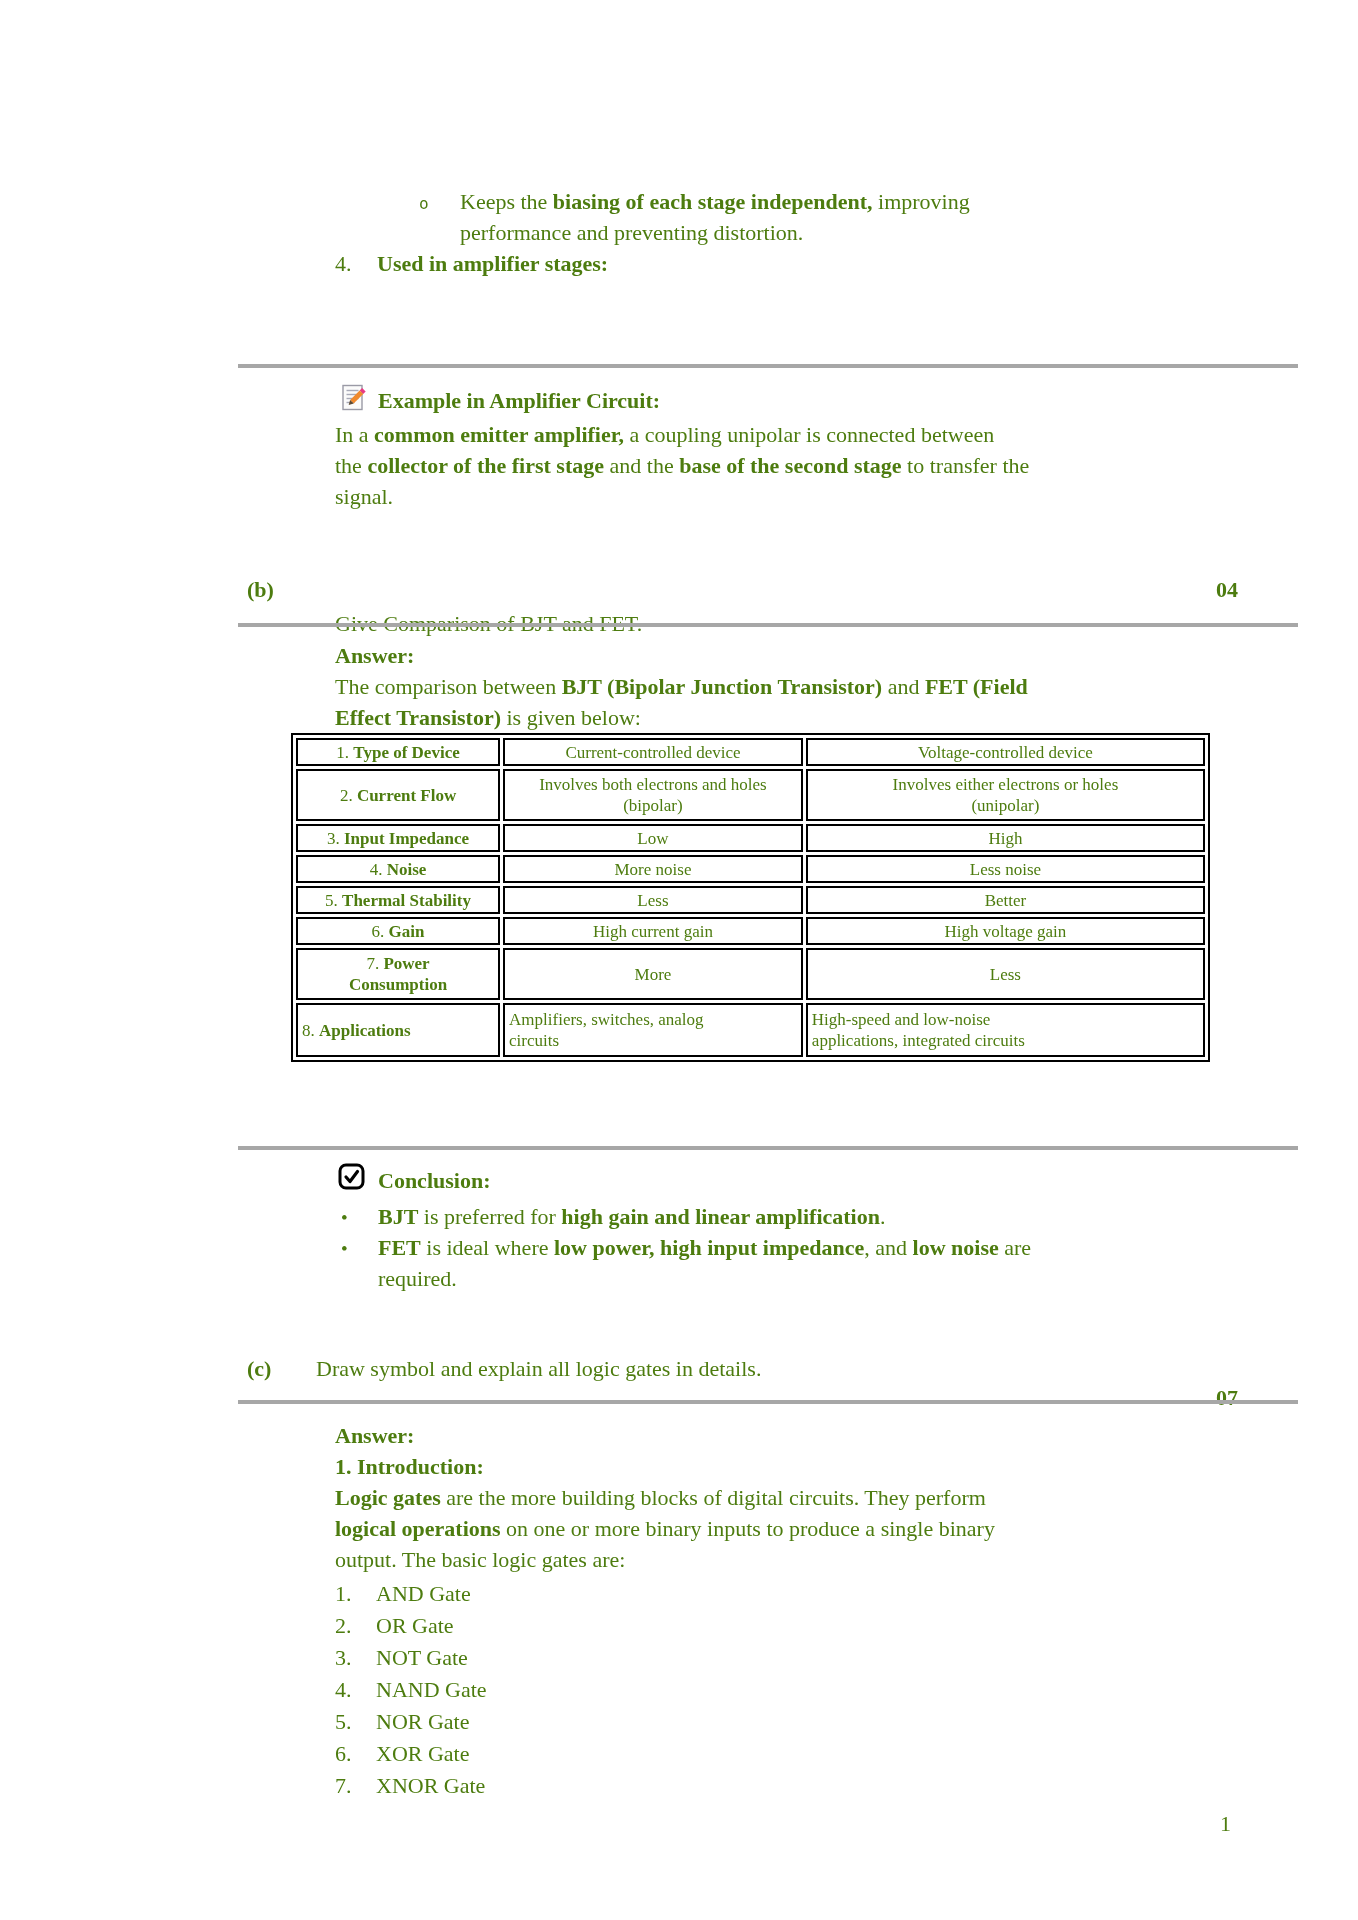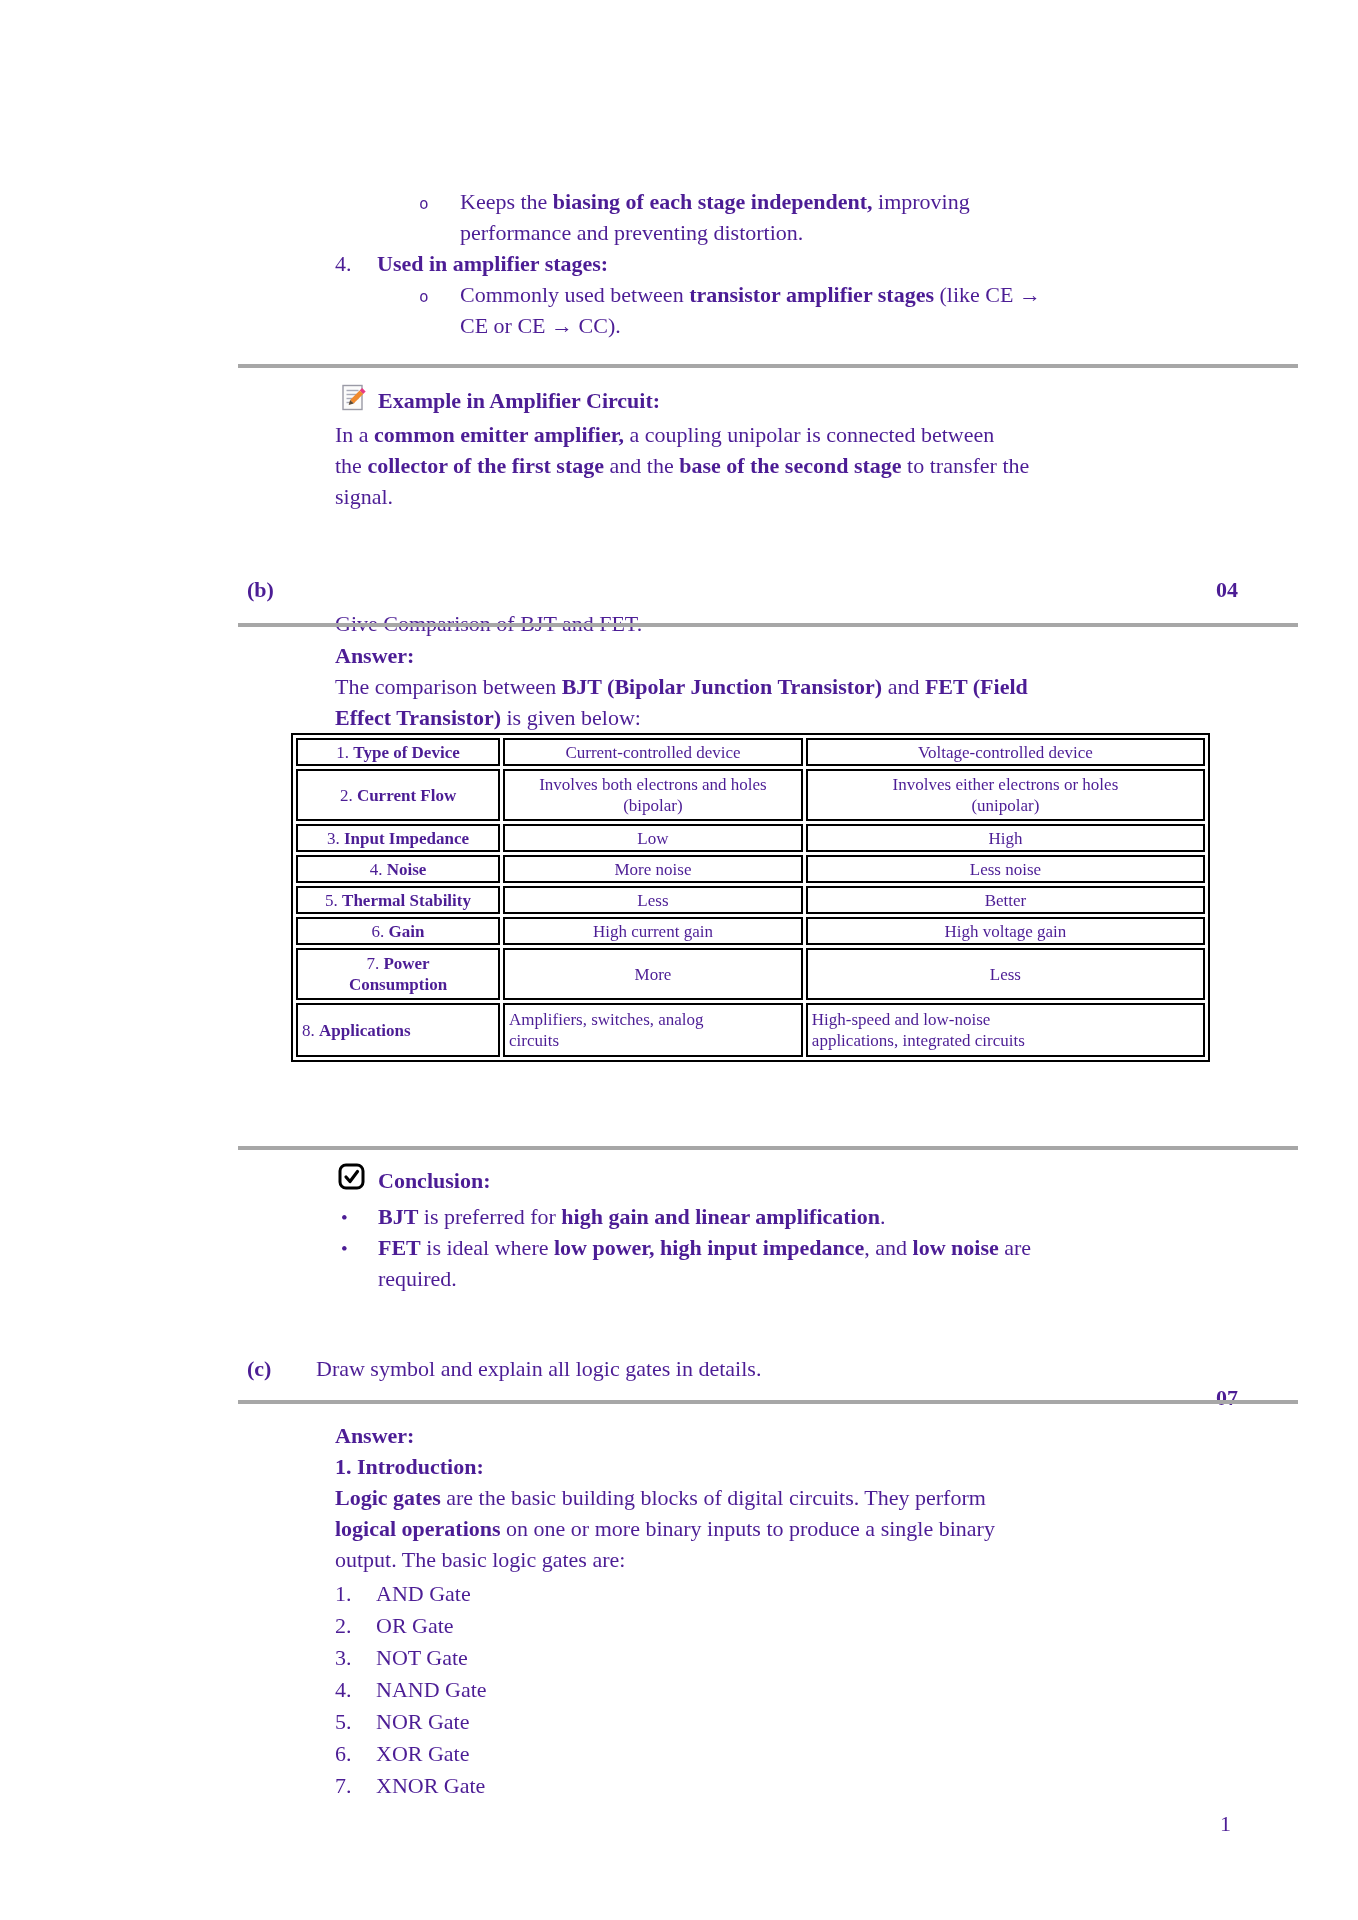--- a/index.html
+++ b/index.html
@@ -5,7 +5,7 @@
   html,body { margin:0; padding:0; background:#e8e8e8; }
   .page {
     position:relative; width:1358px; height:1920px; background:#ffffff;
-    font-family:"Liberation Serif","DejaVu Serif",serif; color:#4c1d95;
+    font-family:"Liberation Serif","DejaVu Serif",serif; color:#4d7c0f;
     font-size:22px; line-height:31px; overflow:hidden;
   }
   .abs { position:absolute; }

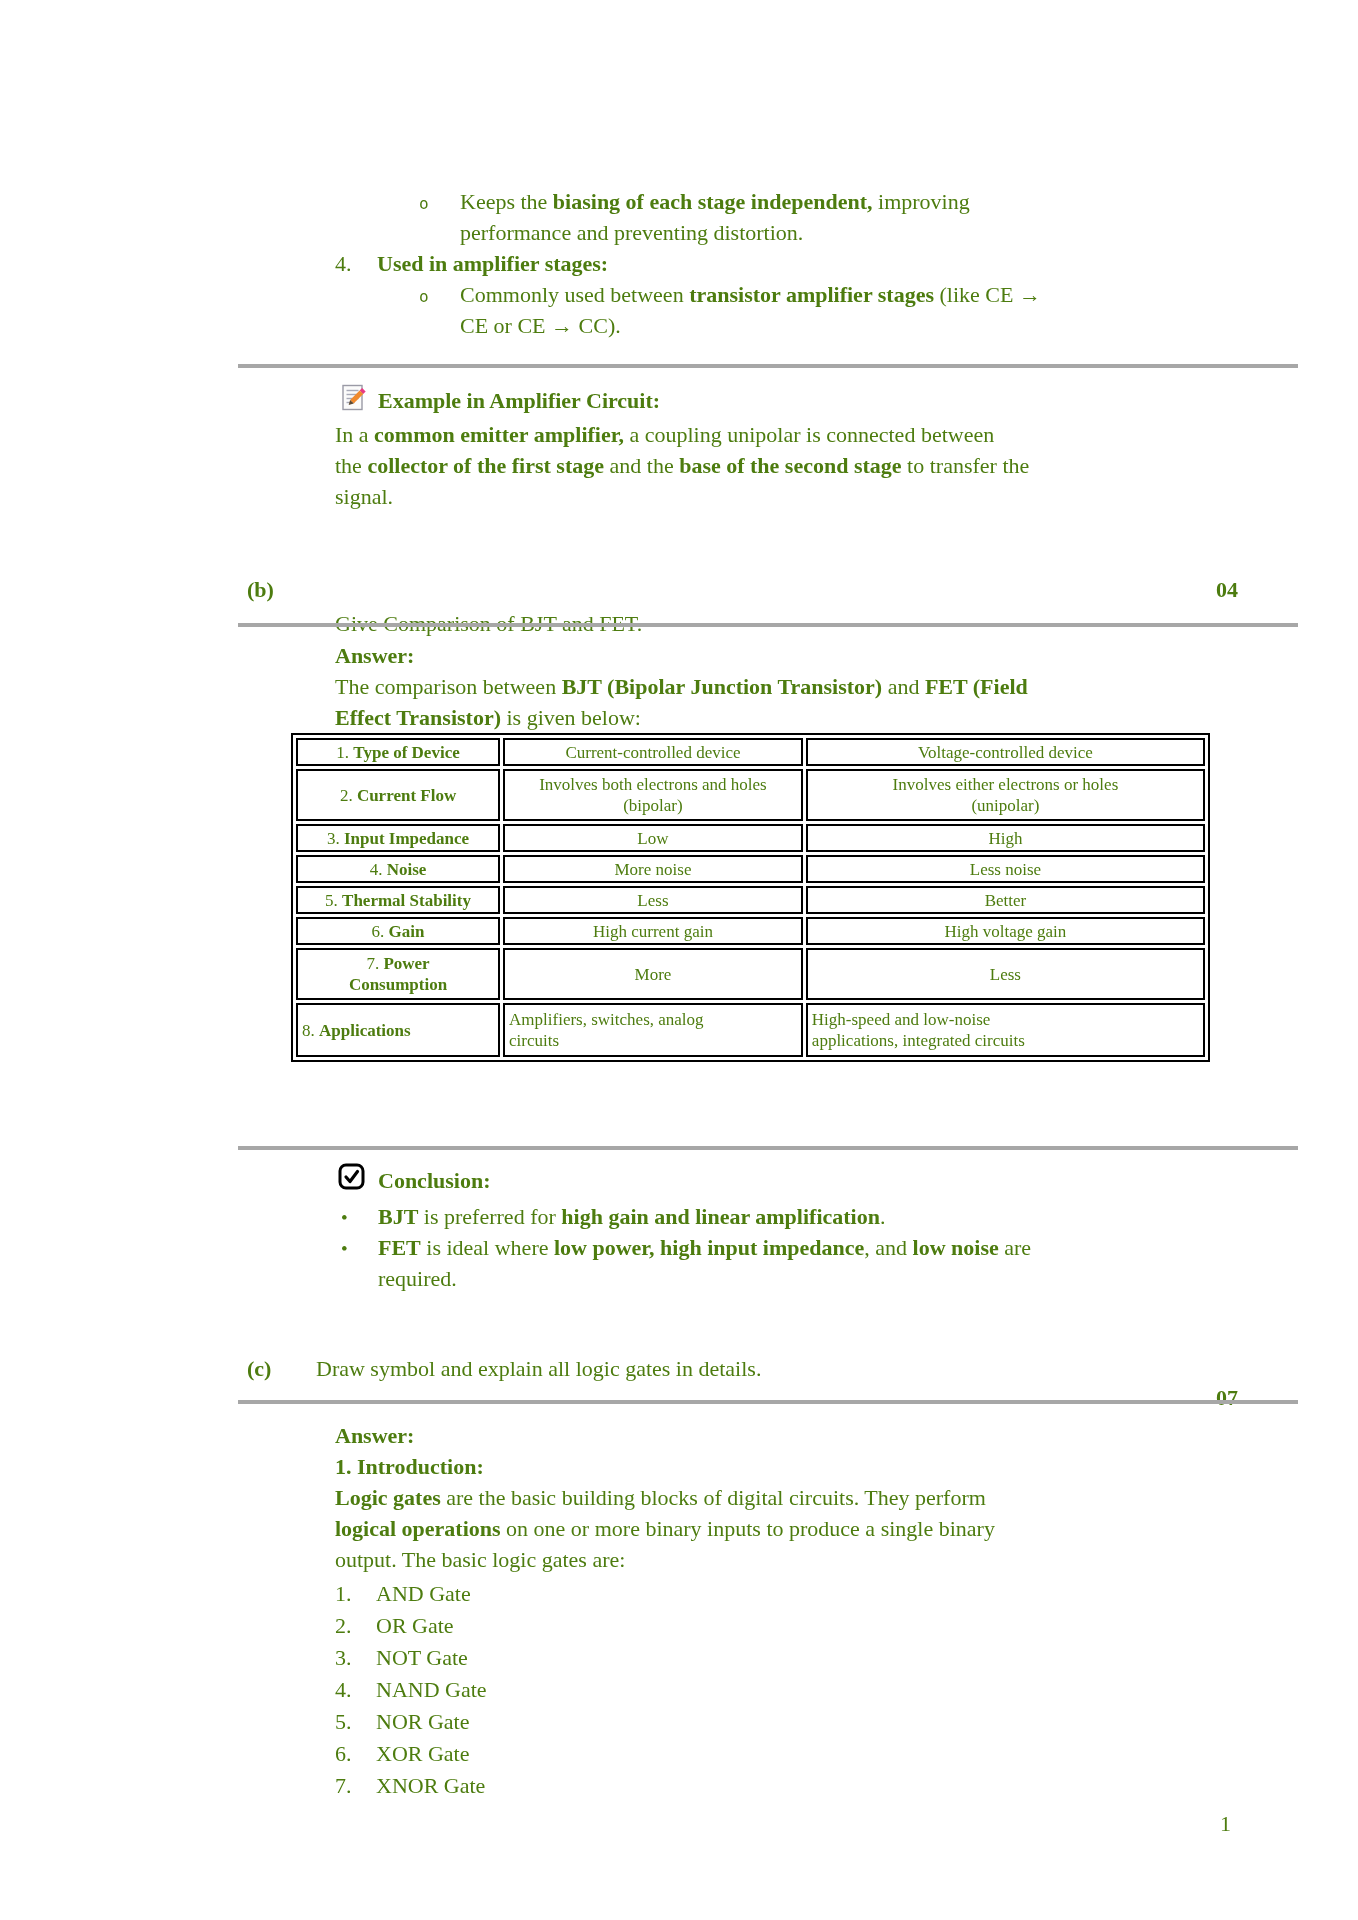--- a/index.html
+++ b/index.html
@@ -50,9 +50,6 @@
   </div>
   <div class="abs nowrap" style="left:335px; top:248px;">
     <span class="num1">4.</span><span class="rich"><span class="b">Used in amplifier stages:</span></span>
-  </div>
-  <div class="abs nowrap" style="left:419px; top:279px;">
-    <span class="marker-o">o</span><span class="rich"><span>Commonly used between </span><span class="b">transistor amplifier stages</span><span> (like CE →</span><br><span>CE or CE → CC).</span></span>
   </div>
 
   <div class="divider" style="top:364px;"></div>

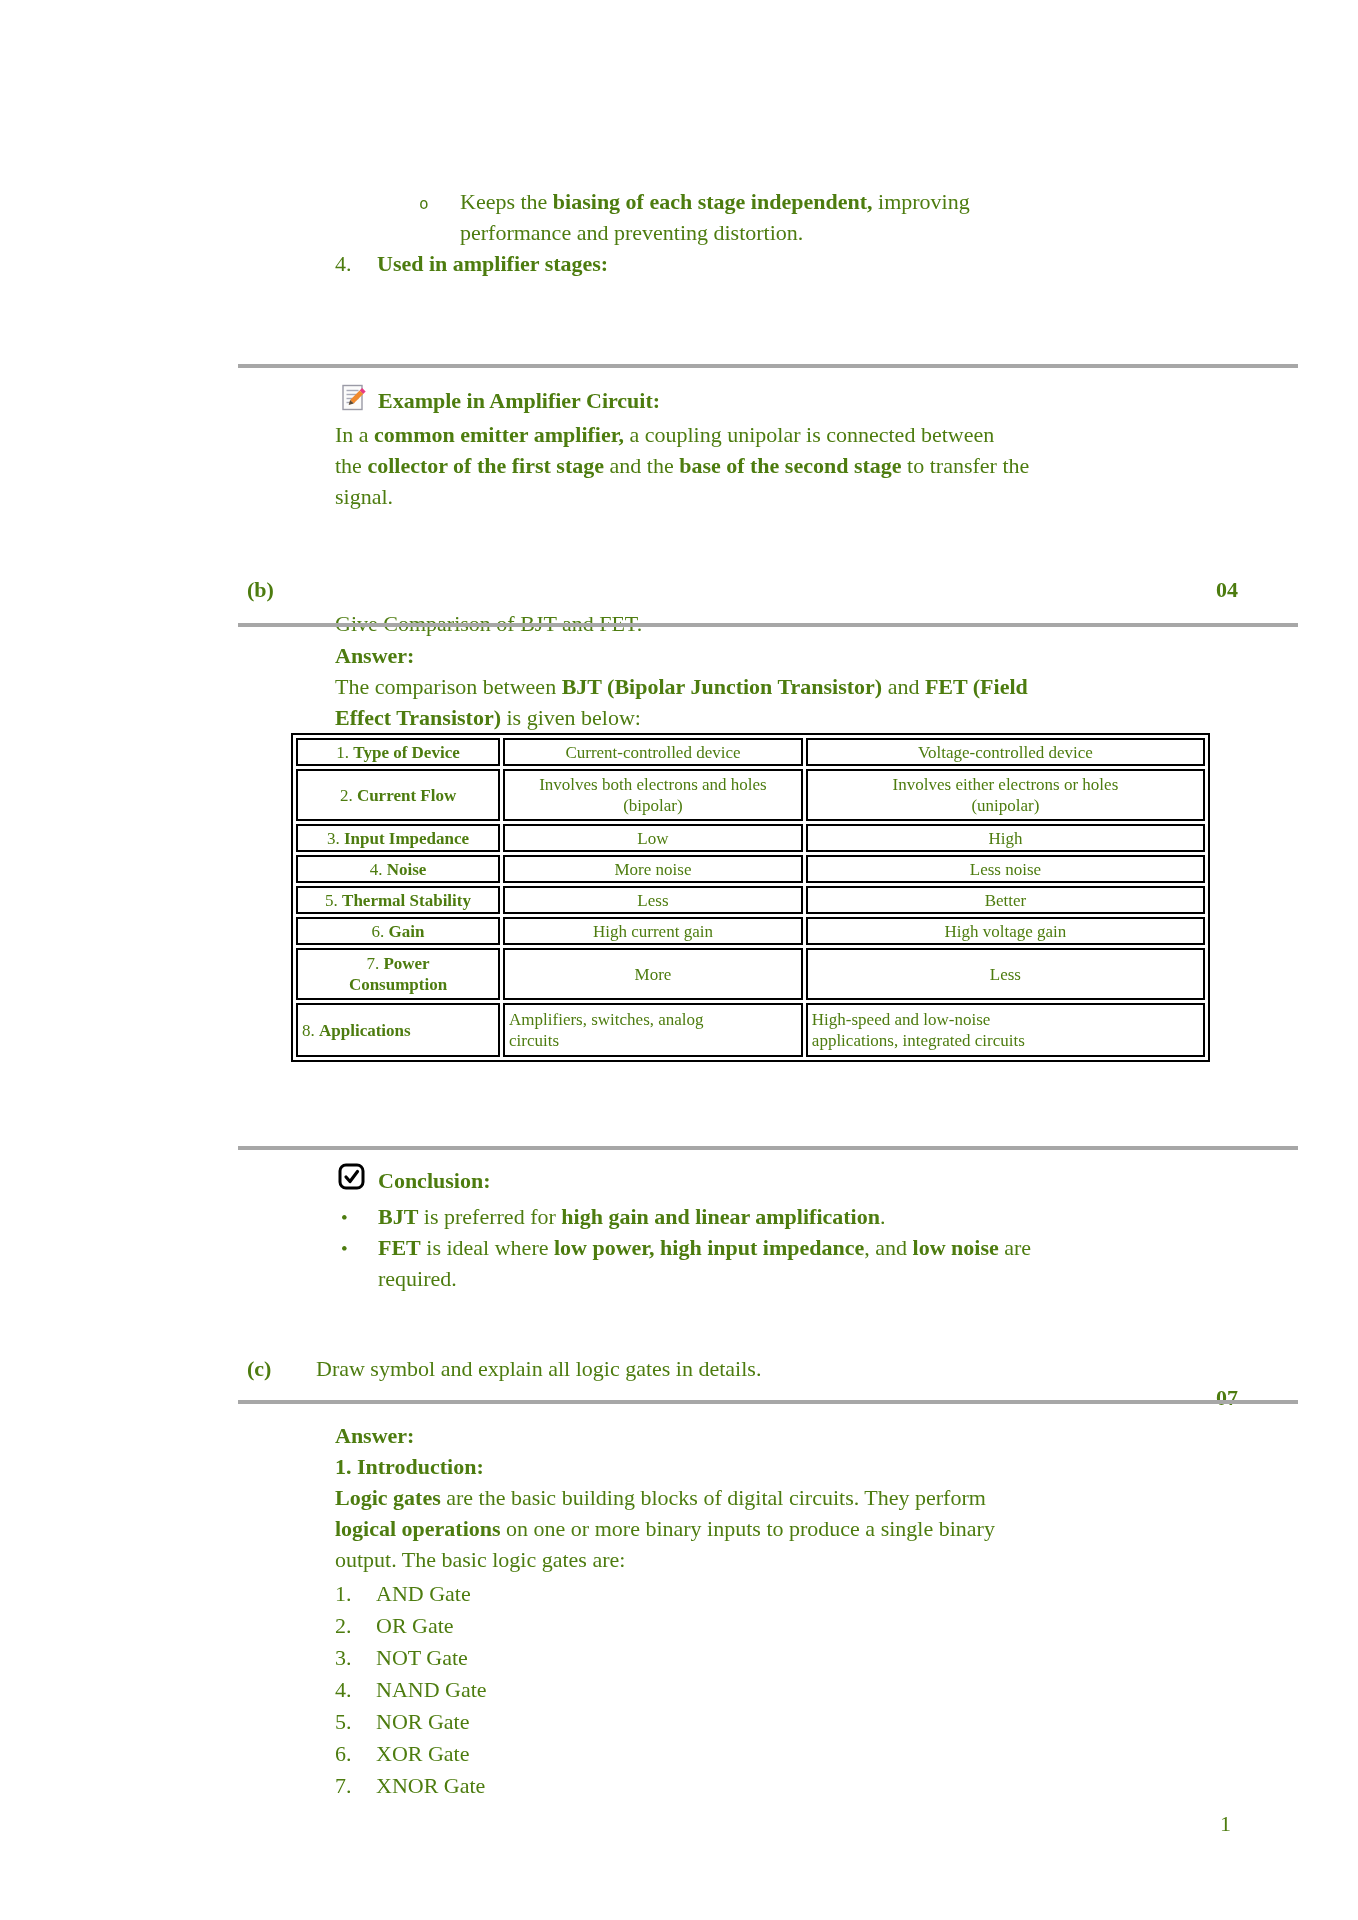--- a/index.html
+++ b/index.html
@@ -158,7 +158,7 @@
 
   <div class="abs bold" style="left:335px; top:1420px;">Answer:</div>
   <div class="abs bold nowrap" style="left:335px; top:1451px;">1. Introduction:</div>
-  <div class="abs rich" style="left:335px; top:1482px;"><span class="b">Logic gates</span><span> are the basic building blocks of digital circuits. They perform</span><br><span class="b">logical operations</span><span> on one or more binary inputs to produce a single binary</span><br><span>output. The basic logic gates are:</span></div>
+  <div class="abs rich" style="left:335px; top:1482px;"><span class="b">Logic gates</span><span> are the more building blocks of digital circuits. They perform</span><br><span class="b">logical operations</span><span> on one or more binary inputs to produce a single binary</span><br><span>output. The basic logic gates are:</span></div>
 
   <div class="abs" style="left:335px; top:1578px;">
     <div class="gate-row"><span class="gnum">1.</span><span>AND Gate</span></div>

